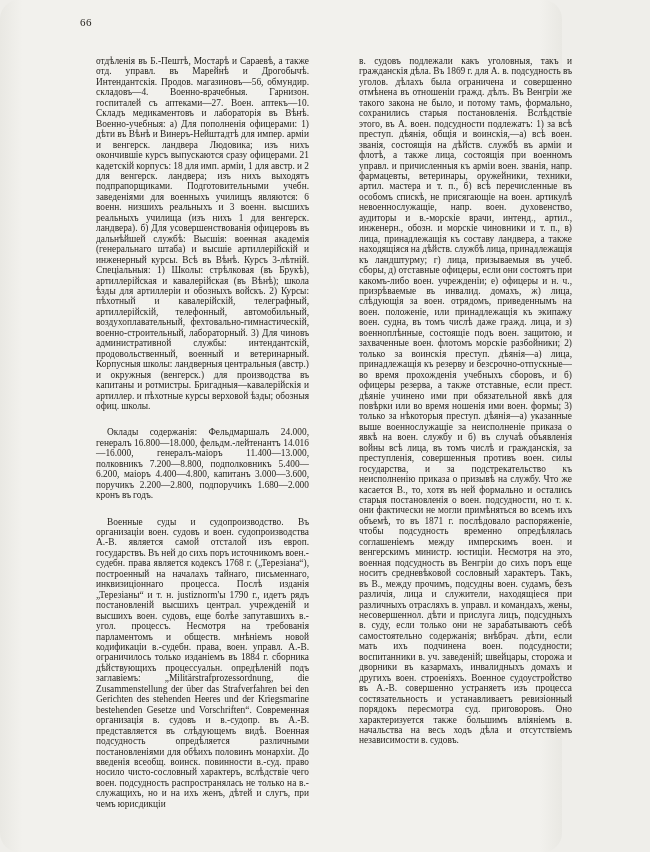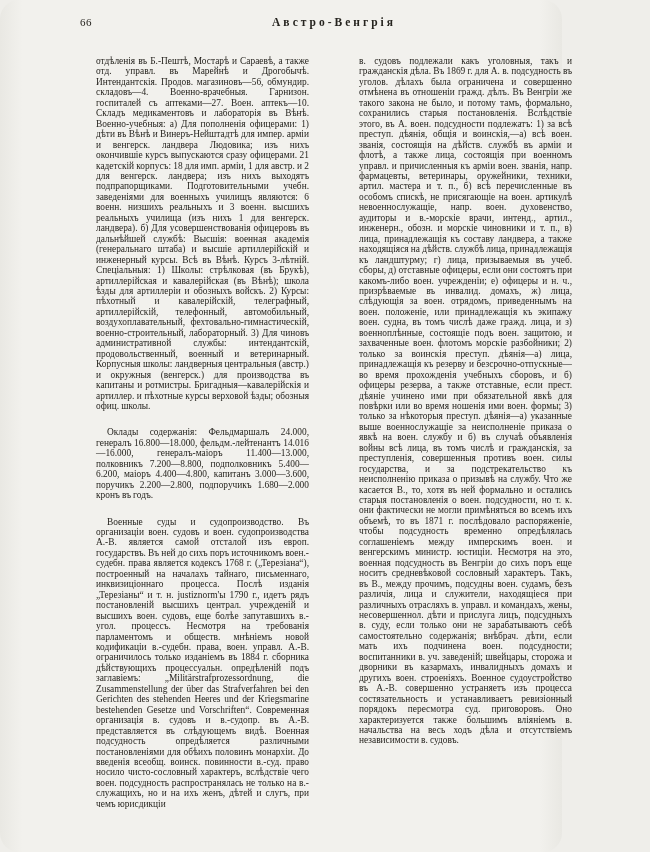--- a/index.html
+++ b/index.html
@@ -76,7 +76,6 @@
   <div class="content">
     <div class="header">
       <span class="pagenum">66</span>
-      <span class="running-title">Австро-Венгрія</span>
     </div>
     <div class="columns">
       <div class="col">

